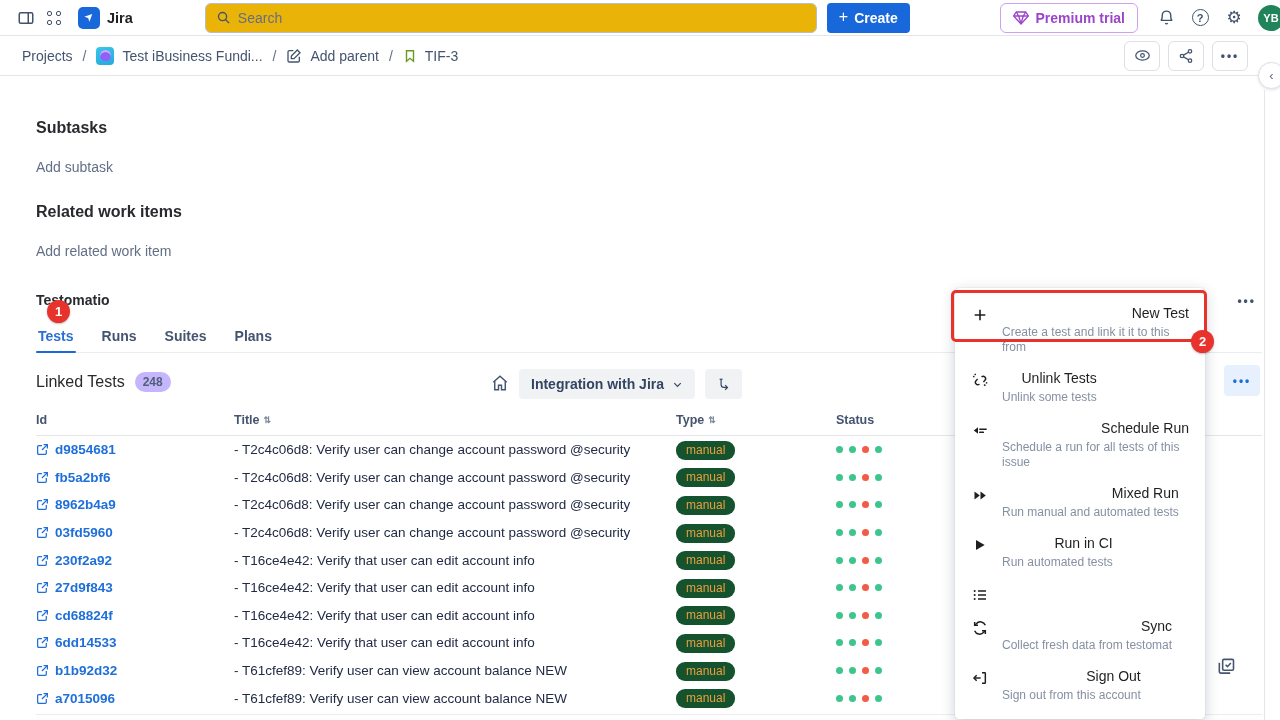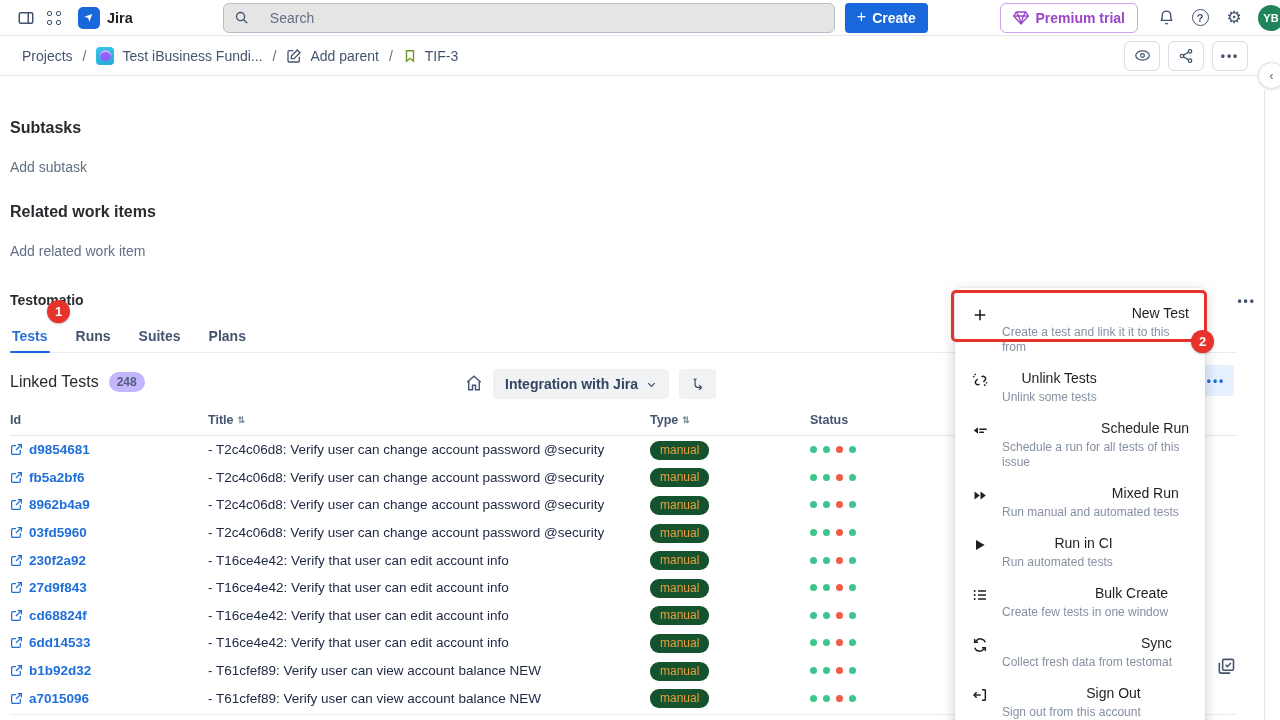--- a/index.html
+++ b/index.html
@@ -20,8 +20,8 @@
     display:flex; align-items:center; justify-content:center; }
   .logo-mark span { color:#fff; font-size:11px; transform:rotate(-45deg) translateX(1px); }
   .logo-word { font-weight:bold; font-size:14.5px; color:#1e1f21; }
-  .searchbox { flex:0 0 612px; margin-left:82px; height:30px; border:1px solid #b6bfc9;
-    border-radius:6px; display:flex; align-items:center; padding:0 10px; gap:21px; background:#e5e5e5; }
+  .searchbox { flex:0 0 612px; margin-left:64px; height:30px; border:1px solid #b6bfc9;
+    border-radius:6px; display:flex; align-items:center; padding:0 10px; gap:7px; background:#eab308; }
   .searchbox svg { flex:none; }
   .searchbox input { border:none; outline:none; width:100%; font-size:14px;
     font-family:"Liberation Sans", sans-serif; color:#172b4d; background:transparent; }

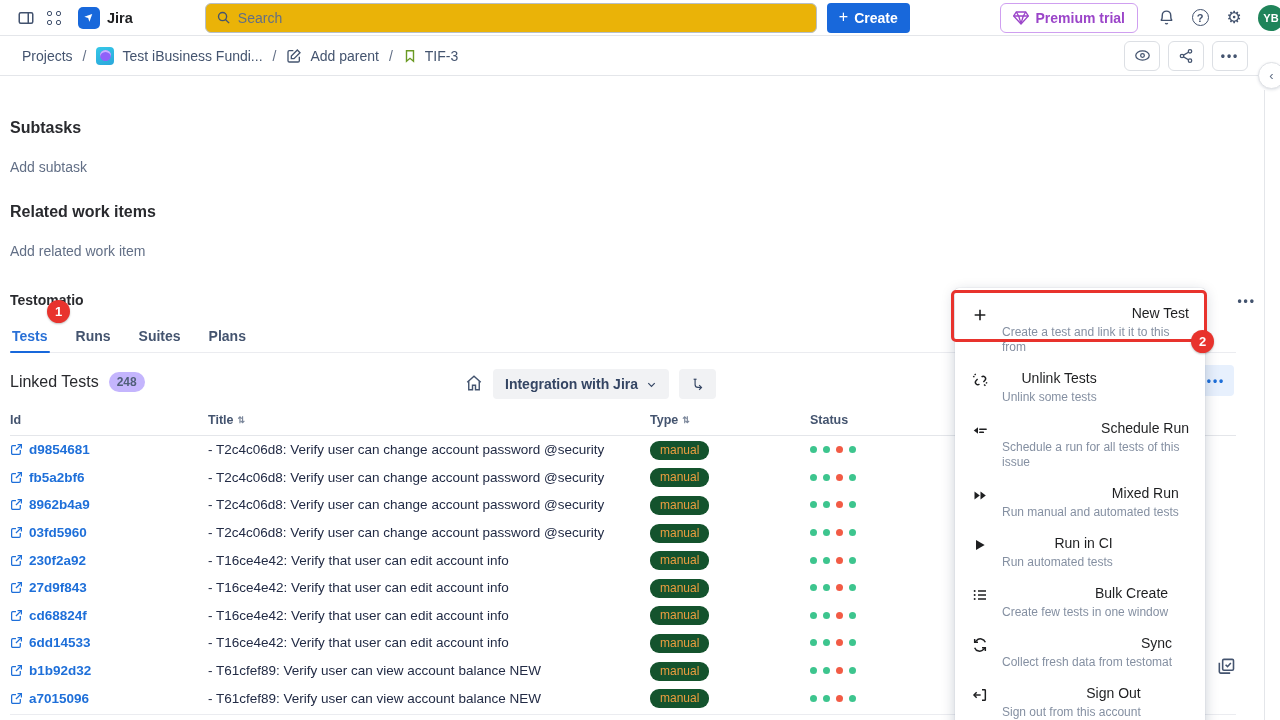--- a/index.html
+++ b/index.html
@@ -66,7 +66,7 @@
     justify-content:center; font-size:13px; cursor:pointer; z-index:5; }
 
   
-  .content { padding:0 16px 0 10px; }
+  .content { padding:0 16px 0 36px; }
   .h-section { font-size:16px; font-weight:bold; color:#292a2e; }
   .subtasks-h { margin-top:43px; }
   .ghost-link { font-size:14px; color:#626f86; margin-top:22px; cursor:pointer; }

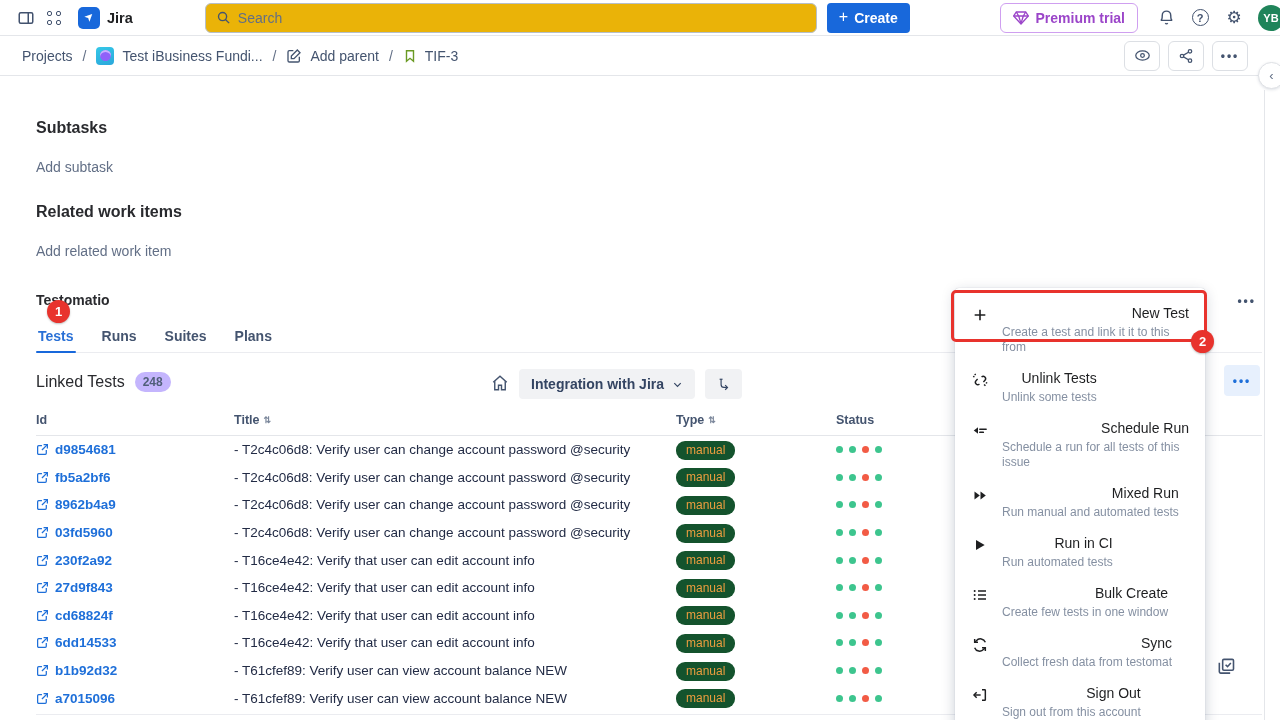--- a/index.html
+++ b/index.html
@@ -573,10 +573,6 @@
             <path d="M4 6h.01M4 12h.01M4 18h.01" stroke-width="3" stroke-linecap="round"></path>
           </svg>
         </span>
-    <span>
-      <div class="mi-title">Bulk Create</div>
-      <div class="mi-sub">Create few tests in one window</div>
-    </span>
   </div>
       <div class="menu-item">
     <span class="mi-icon">

